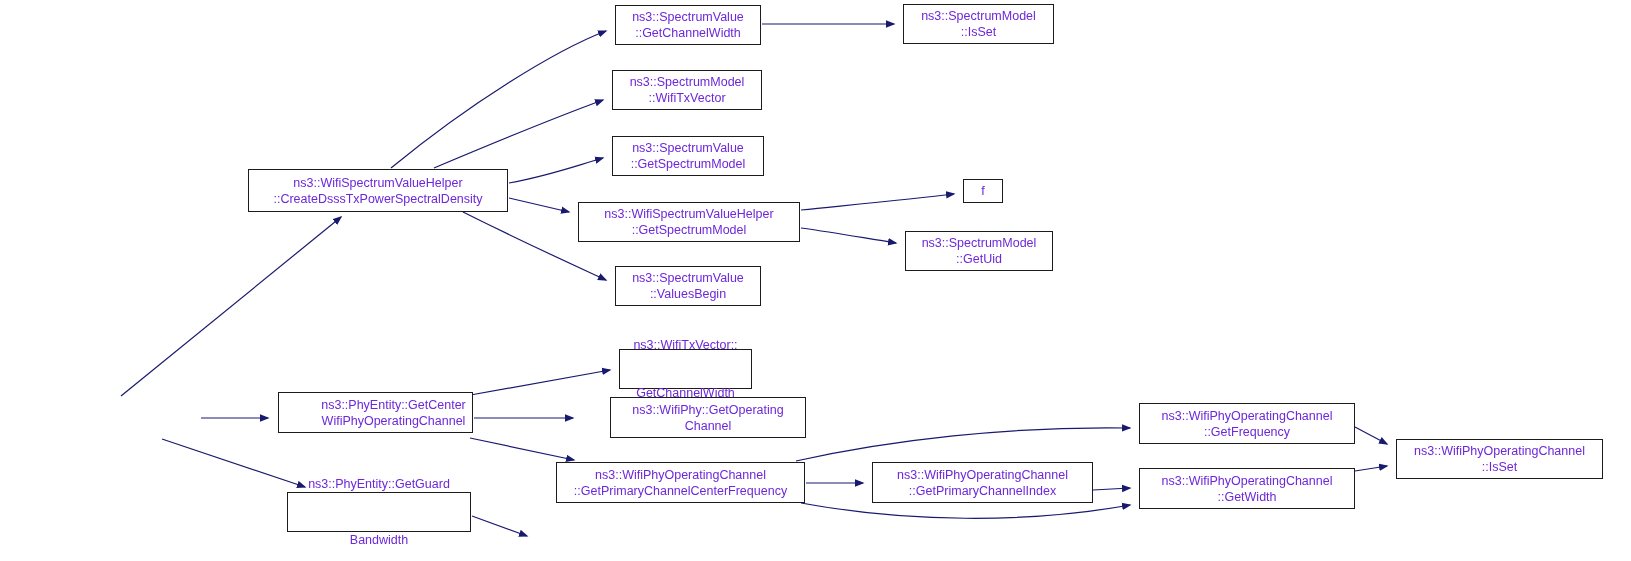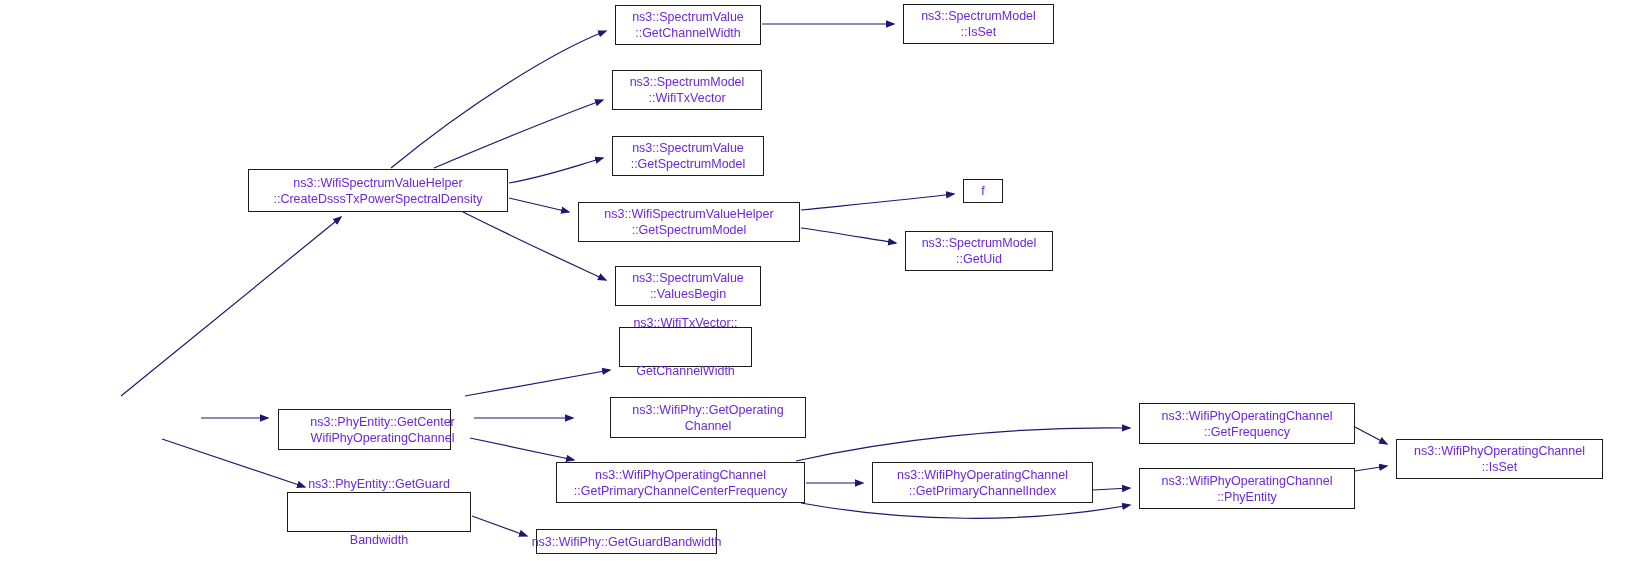--- a/index.html
+++ b/index.html
@@ -131,7 +131,7 @@
     <span>WifiPhyOperatingChannel</span>
   </div>
 
-  <div class="node" style="left:619px; top:327px; width:133px; height:40px;gap:32px;">
+  <div class="node" style="left:619px; top:349px; width:133px; height:40px;gap:32px;">
     <span>ns3::WifiTxVector::</span>
     <span>GetChannelWidth</span>
   </div>

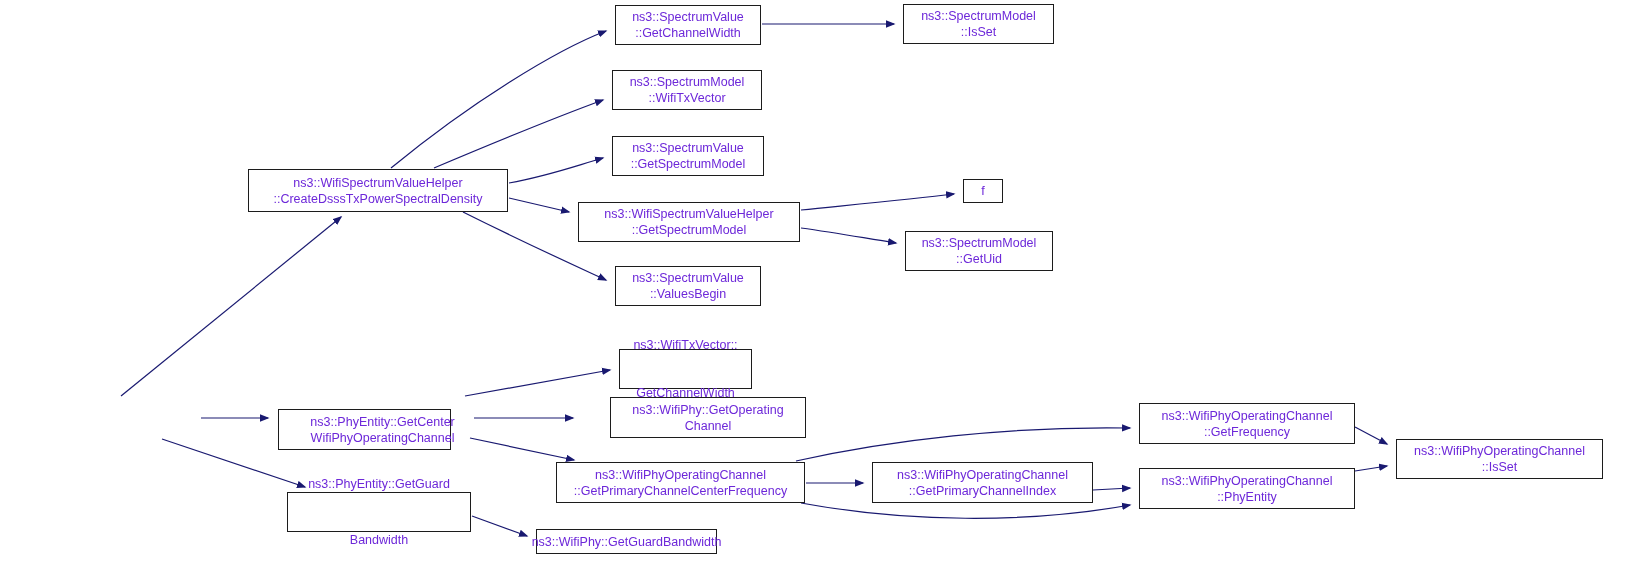--- a/index.html
+++ b/index.html
@@ -126,7 +126,7 @@
     <span>::ValuesBegin</span>
   </div>
 
-  <div class="node" style="left:278px; top:409px; width:173px; height:41px;padding-left:36px;">
+  <div class="node" style="left:278px; top:392px; width:195px; height:41px;padding-left:36px;">
     <span>ns3::PhyEntity::GetCenter</span>
     <span>WifiPhyOperatingChannel</span>
   </div>

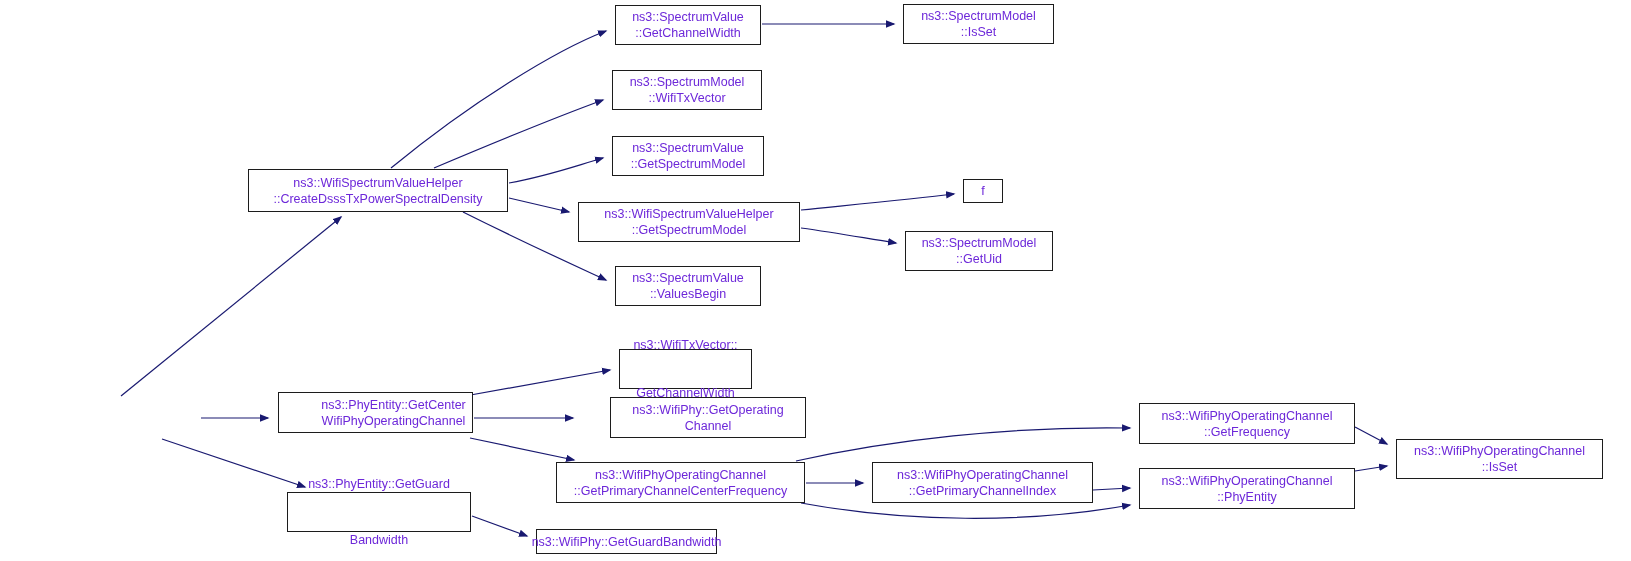--- a/index.html
+++ b/index.html
@@ -167,7 +167,7 @@
 
   <div class="node" style="left:1139px; top:468px; width:216px; height:41px;">
     <span>ns3::WifiPhyOperatingChannel</span>
-    <span>::PhyEntity</span>
+    <span>::GetWidth</span>
   </div>
 
   <div class="node" style="left:1396px; top:439px; width:207px; height:40px;">

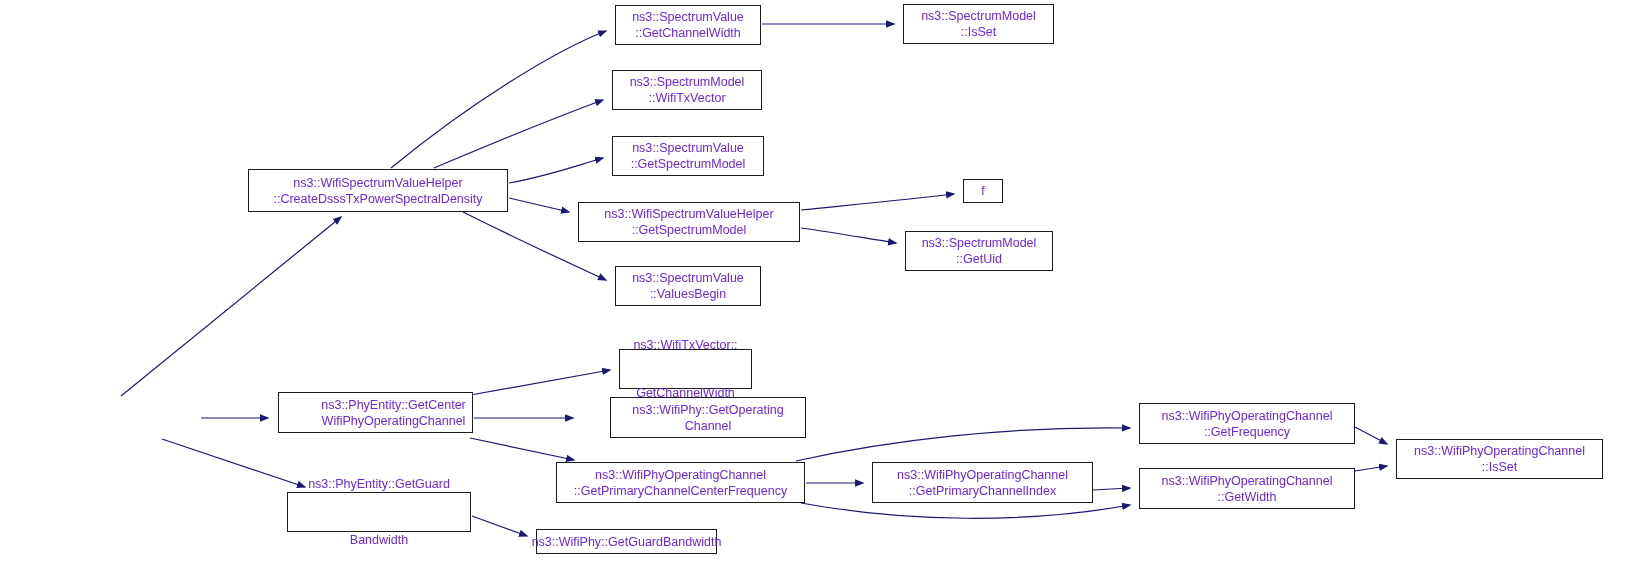--- a/index.html
+++ b/index.html
@@ -151,9 +151,6 @@
     <span>Bandwidth</span>
   </div>
 
-  <div class="node" style="left:536px; top:529px; width:181px; height:25px;">
-    <span>ns3::WifiPhy::GetGuardBandwidth</span>
-  </div>
 
   <div class="node" style="left:872px; top:462px; width:221px; height:41px;">
     <span>ns3::WifiPhyOperatingChannel</span>

